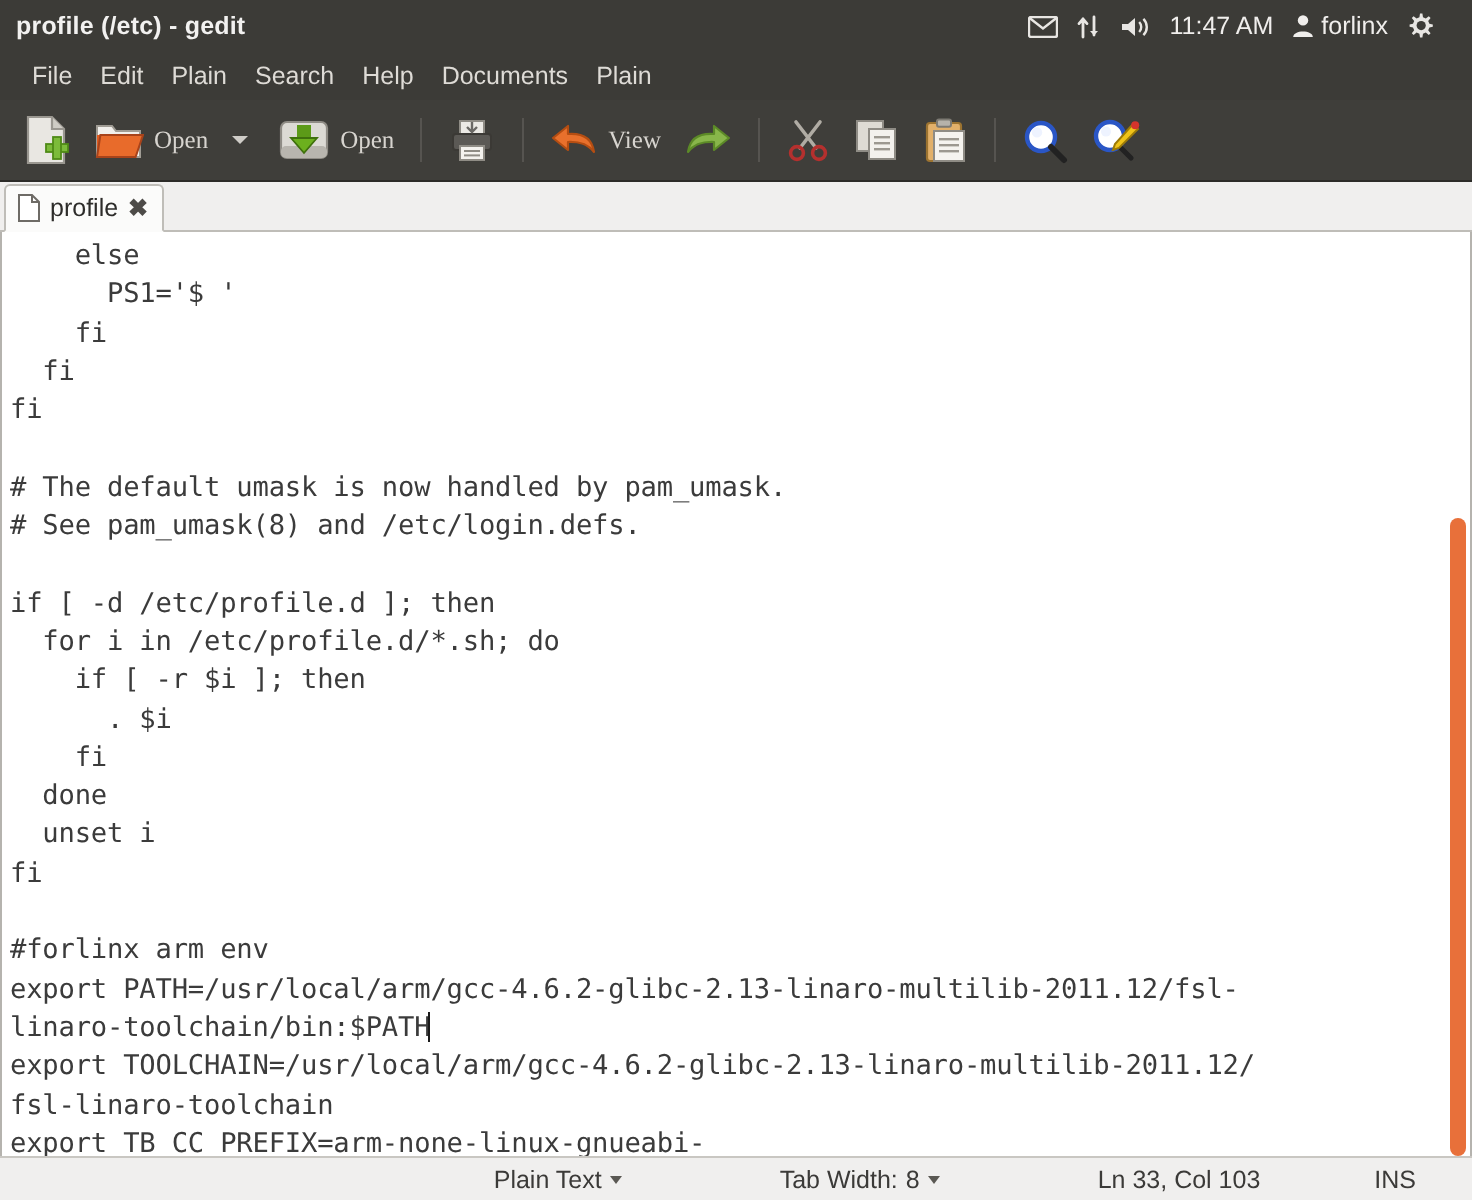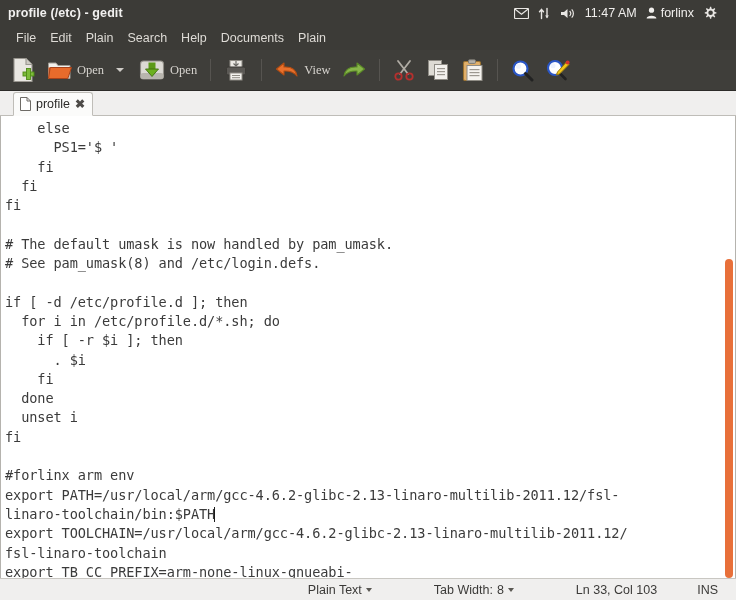--- a/index.html
+++ b/index.html
@@ -128,7 +128,7 @@
     background: #f0efee;
     border-bottom: 1px solid #bfbdb8;
     display: flex;
-    padding-left: 13px;
+    padding-left: 2px;
     flex: 0 0 auto;
     box-sizing: border-box;
   }

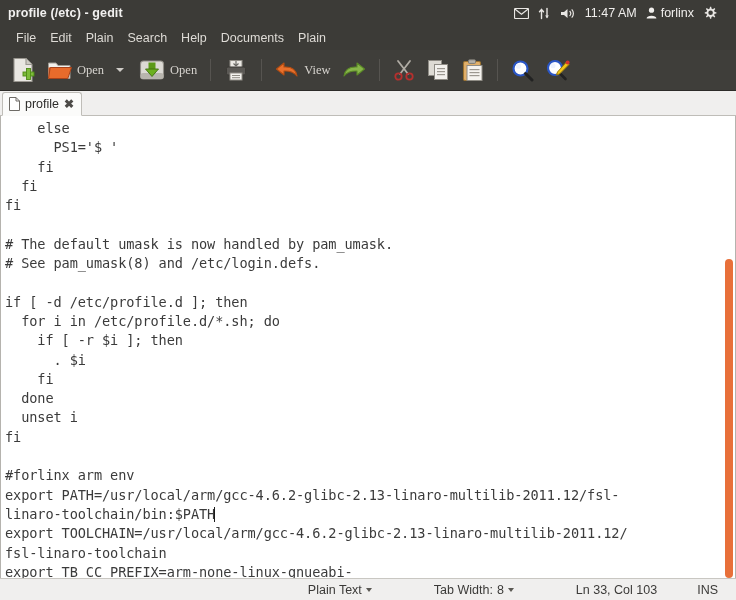--- a/index.html
+++ b/index.html
@@ -219,8 +219,8 @@
     justify-content: flex-end;
     flex: 0 0 auto;
     box-sizing: border-box;
-    padding-right: 18px;
-    gap: 0;
+    padding-right: 28px;
+    gap: 17px;
   }
   .sb-item {
     font-size: 12.5px;

